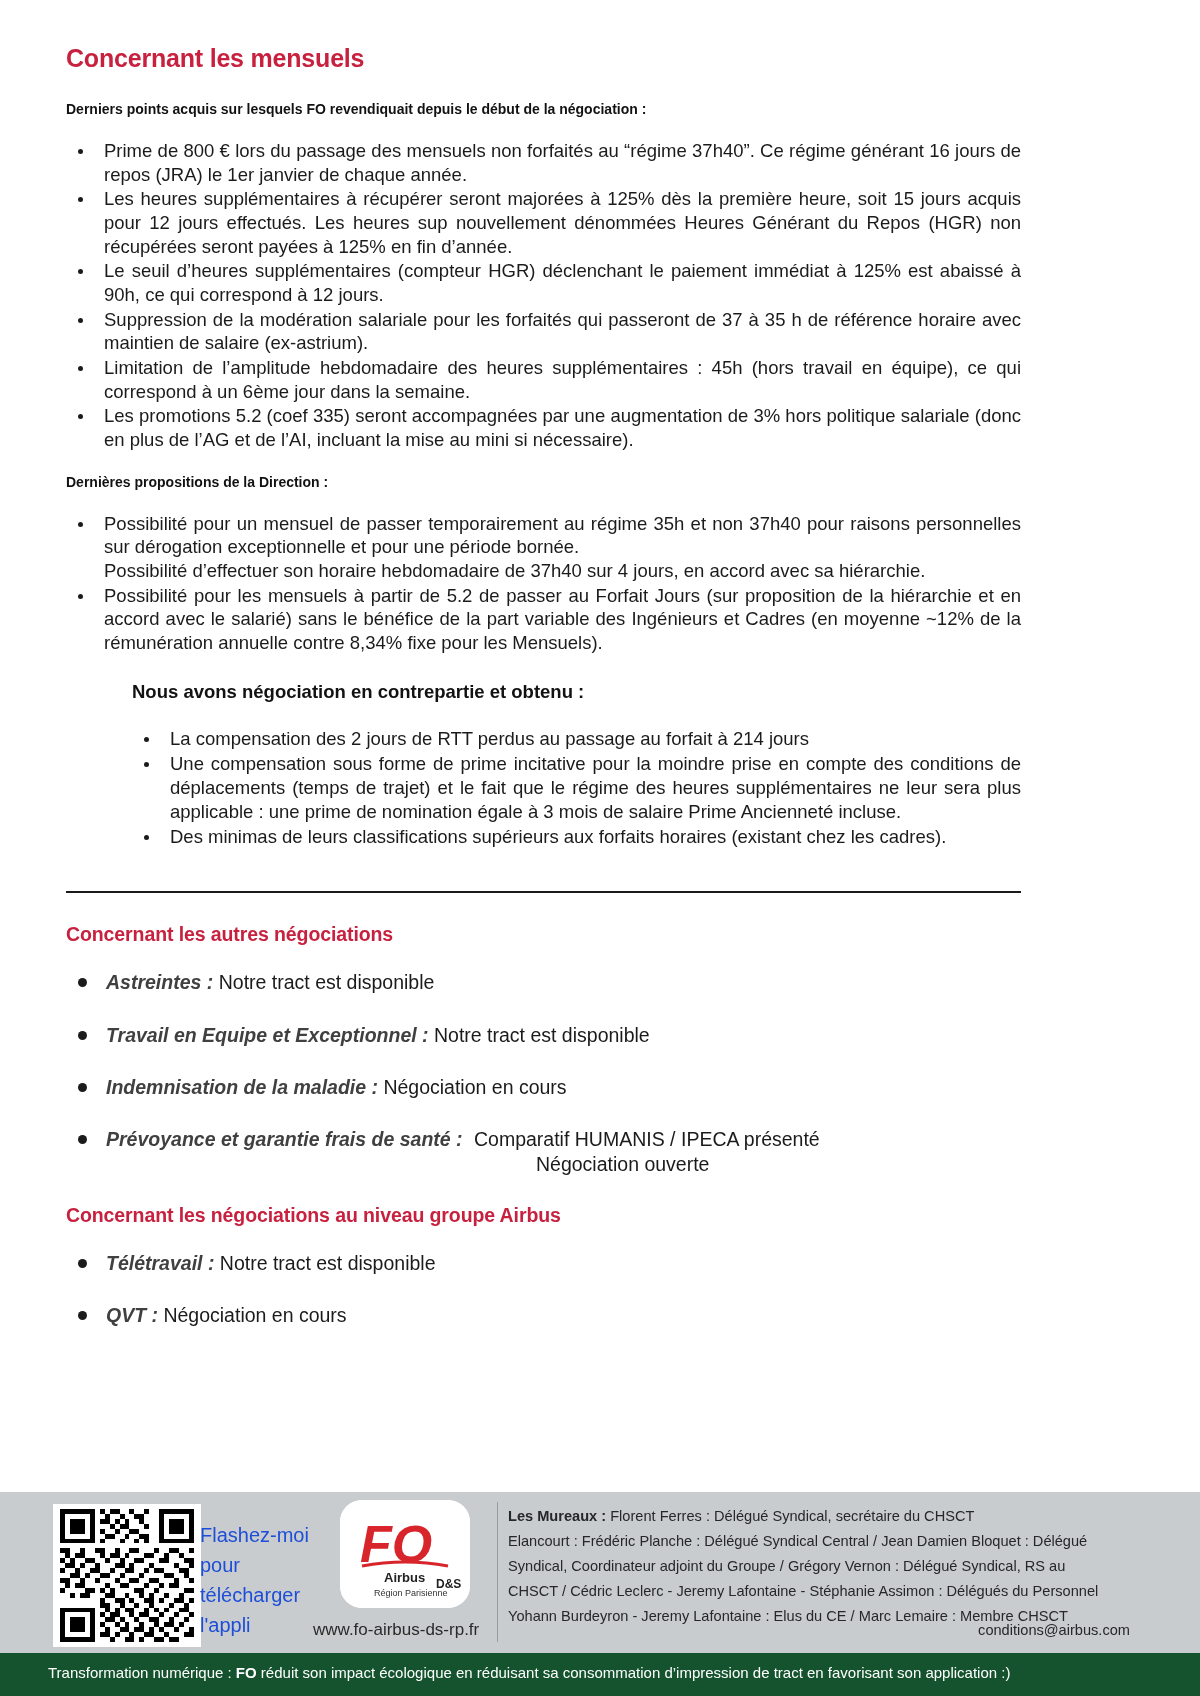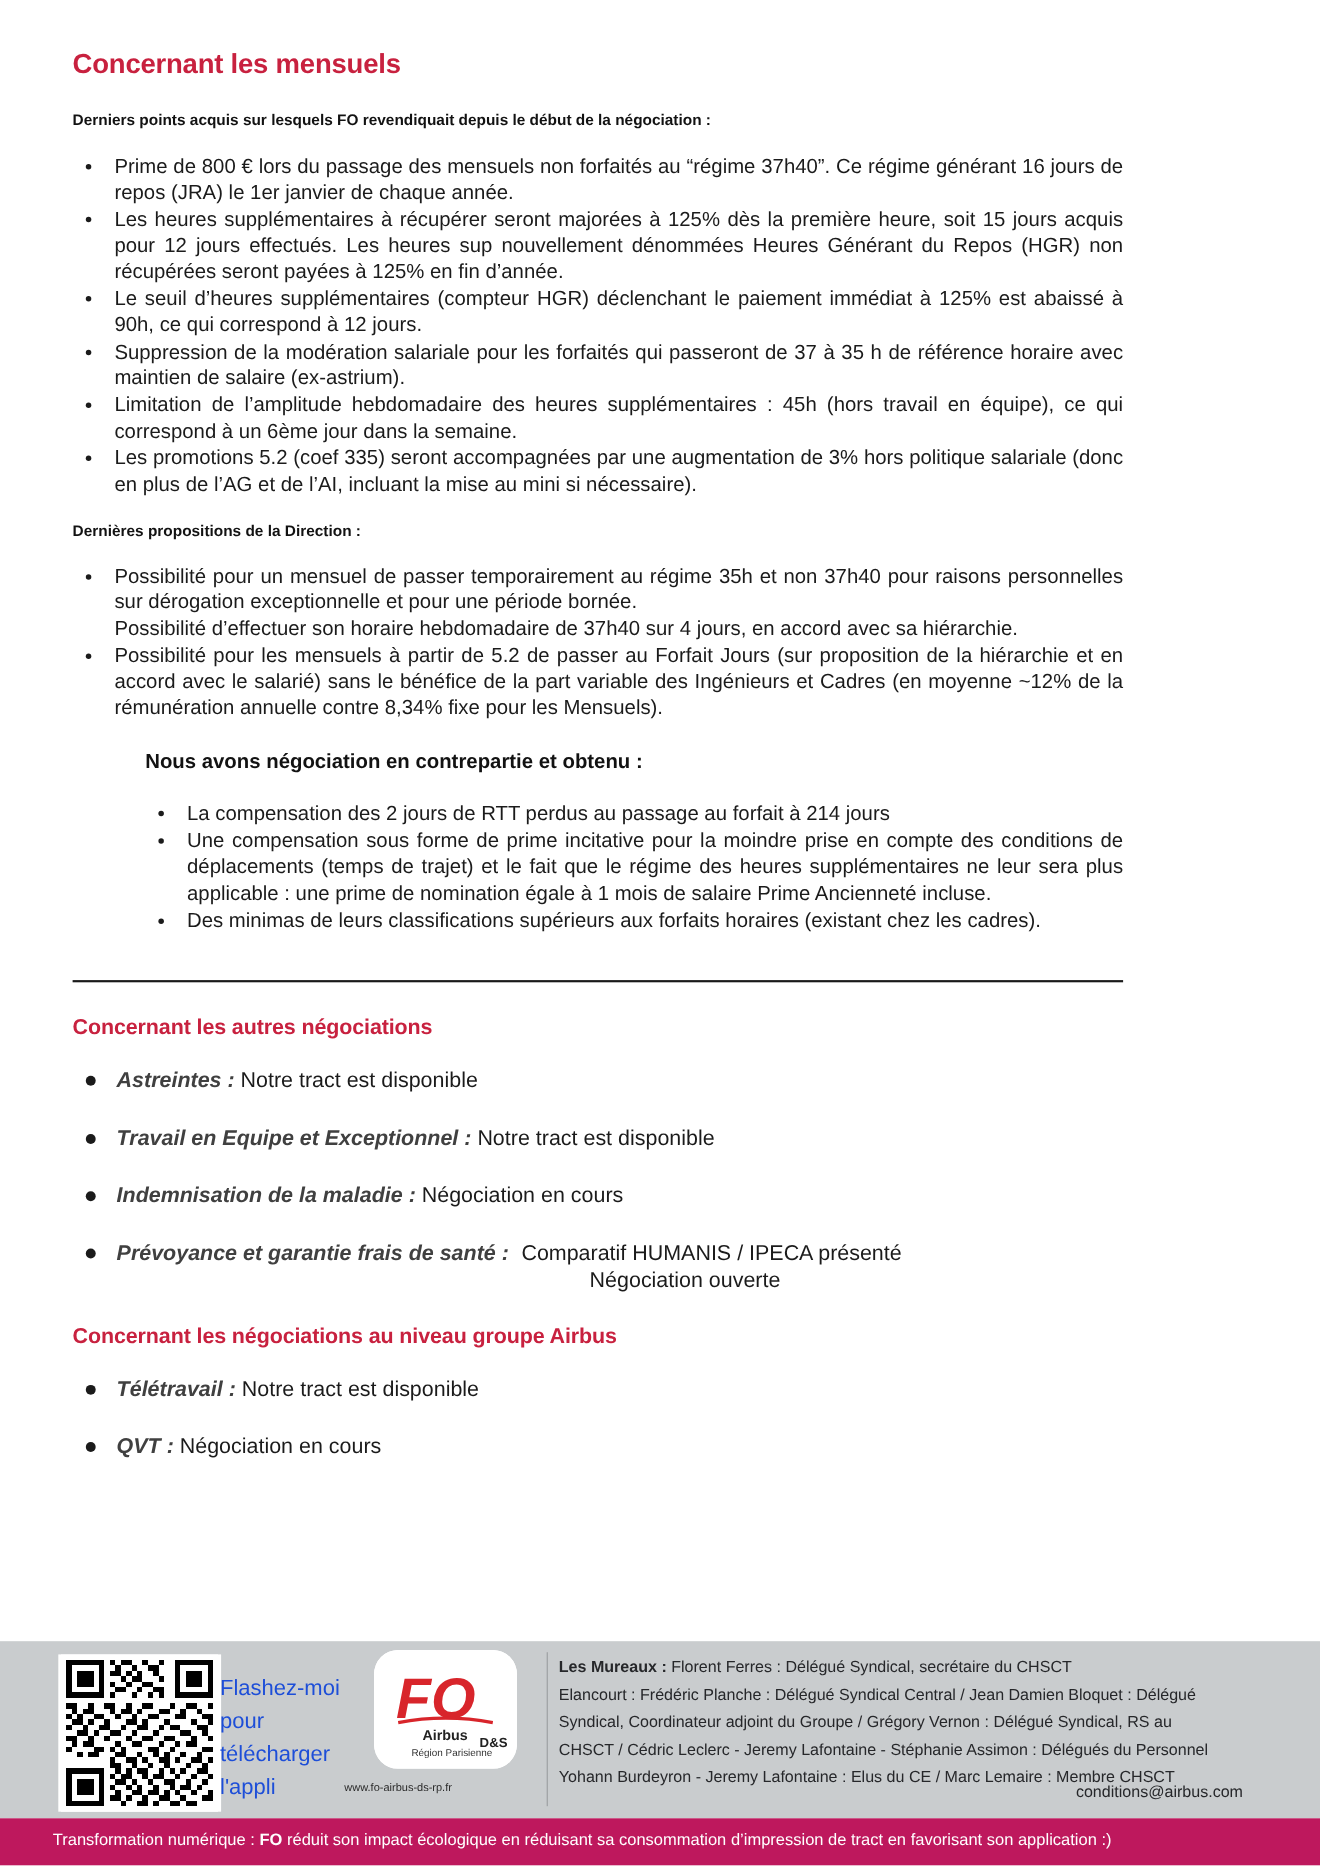--- a/index.html
+++ b/index.html
@@ -279,7 +279,7 @@
             <span class="cont">La compensation des 2 jours de RTT perdus au passage au forfait à 214 jours</span>
           </li>
         <li>
-            <span class="cont">Une compensation sous forme de prime incitative pour la moindre prise en compte des conditions de déplacements (temps de trajet) et le fait que le régime des heures supplémentaires ne leur sera plus applicable : une prime de nomination égale à 1 mois de salaire Prime Ancienneté incluse.</span>
+            <span class="cont">Une compensation sous forme de prime incitative pour la moindre prise en compte des conditions de déplacements (temps de trajet) et le fait que le régime des heures supplémentaires ne leur sera plus applicable : une prime de nomination égale à 3 mois de salaire Prime Ancienneté incluse.</span>
           </li>
         <li>
             <span class="cont">Des minimas de leurs classifications supérieurs aux forfaits horaires (existant chez les cadres).</span>

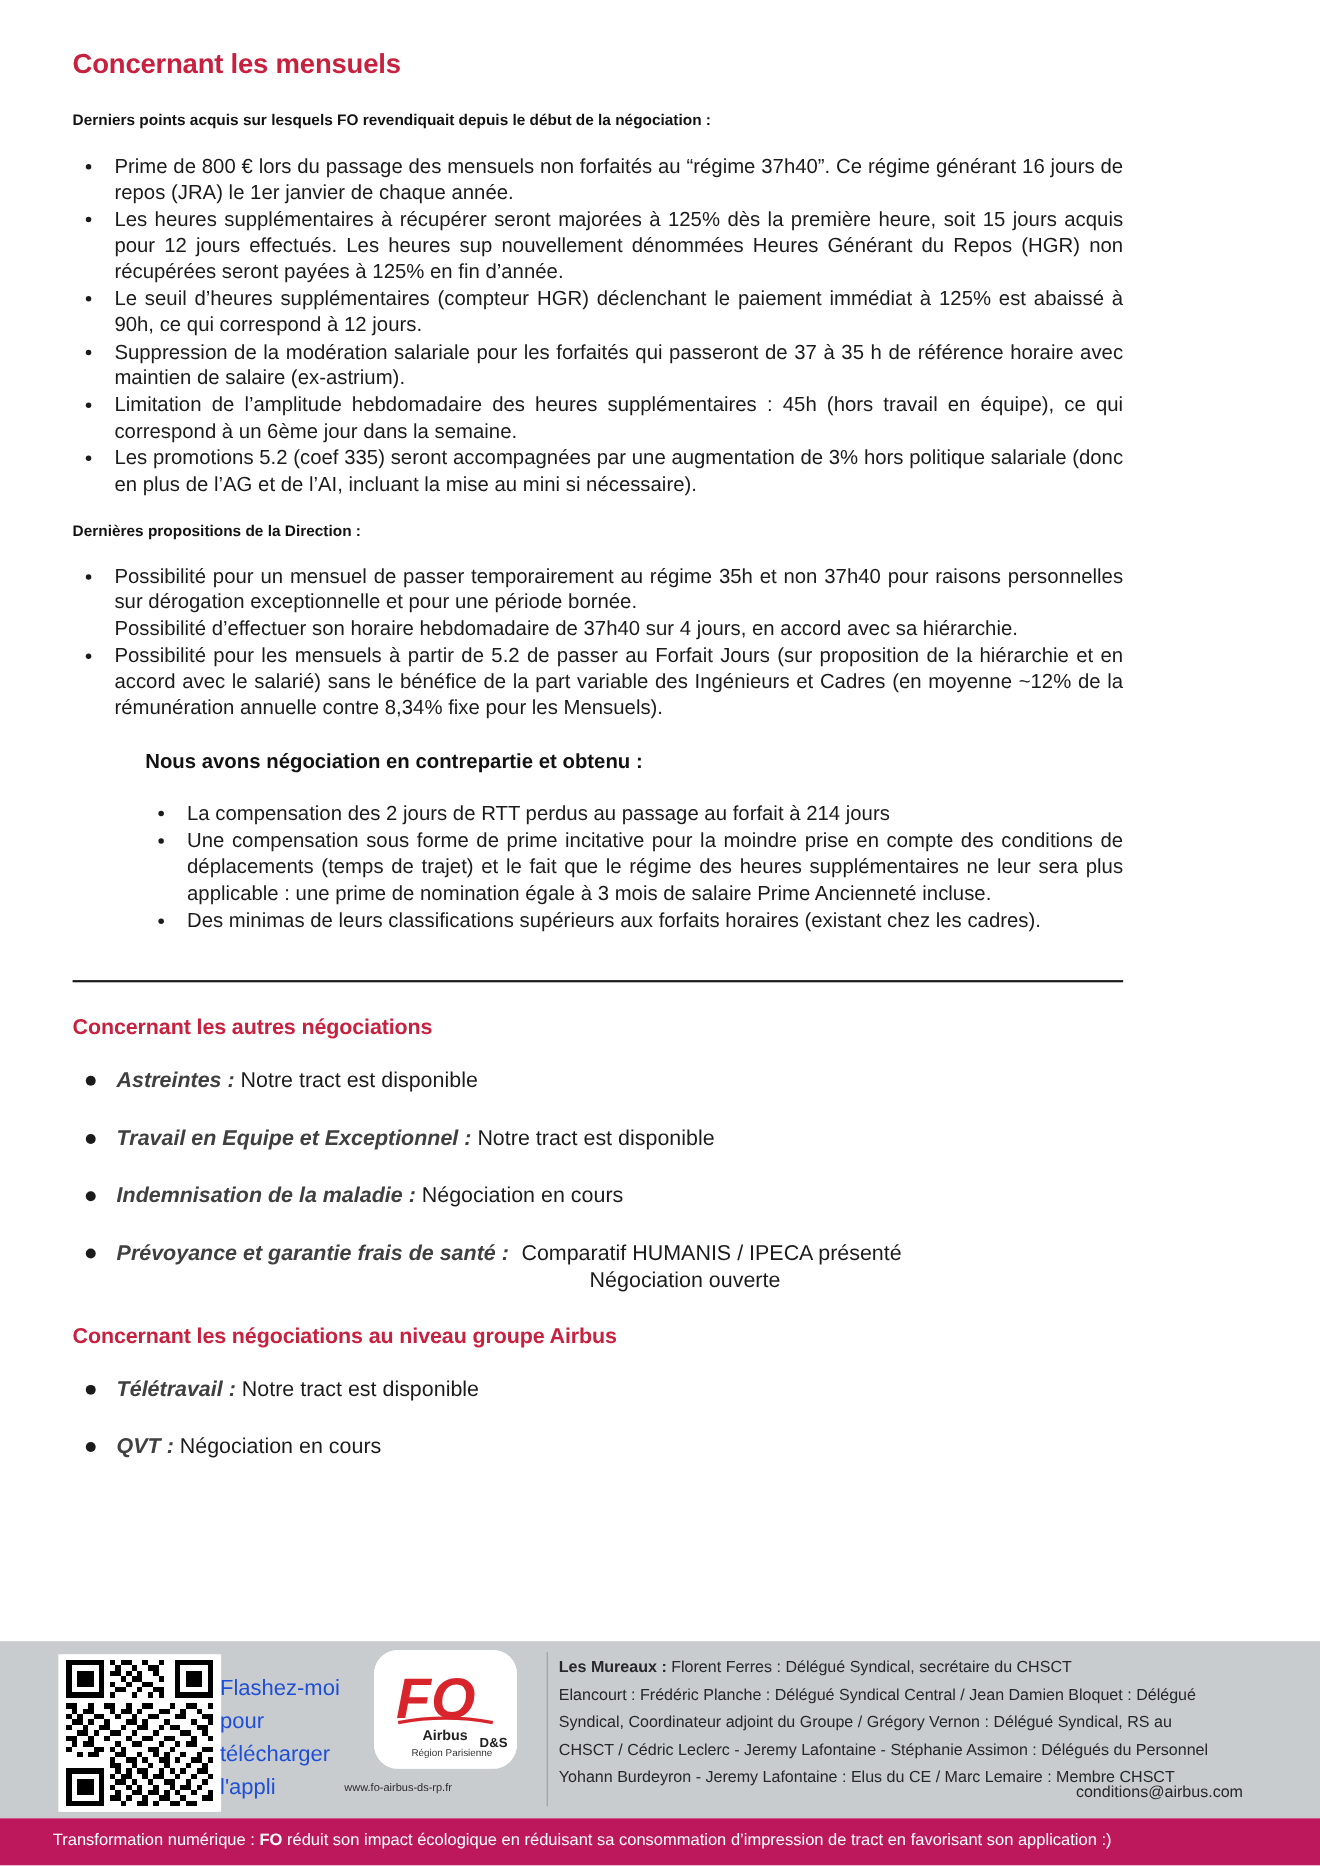--- a/index.html
+++ b/index.html
@@ -183,7 +183,7 @@
     position: absolute;
     left: 313px;
     top: 128px;
-    font-size: 10px;
+    font-size: 17px;
     color: #2a2a2a;
   }
   .divider-v {

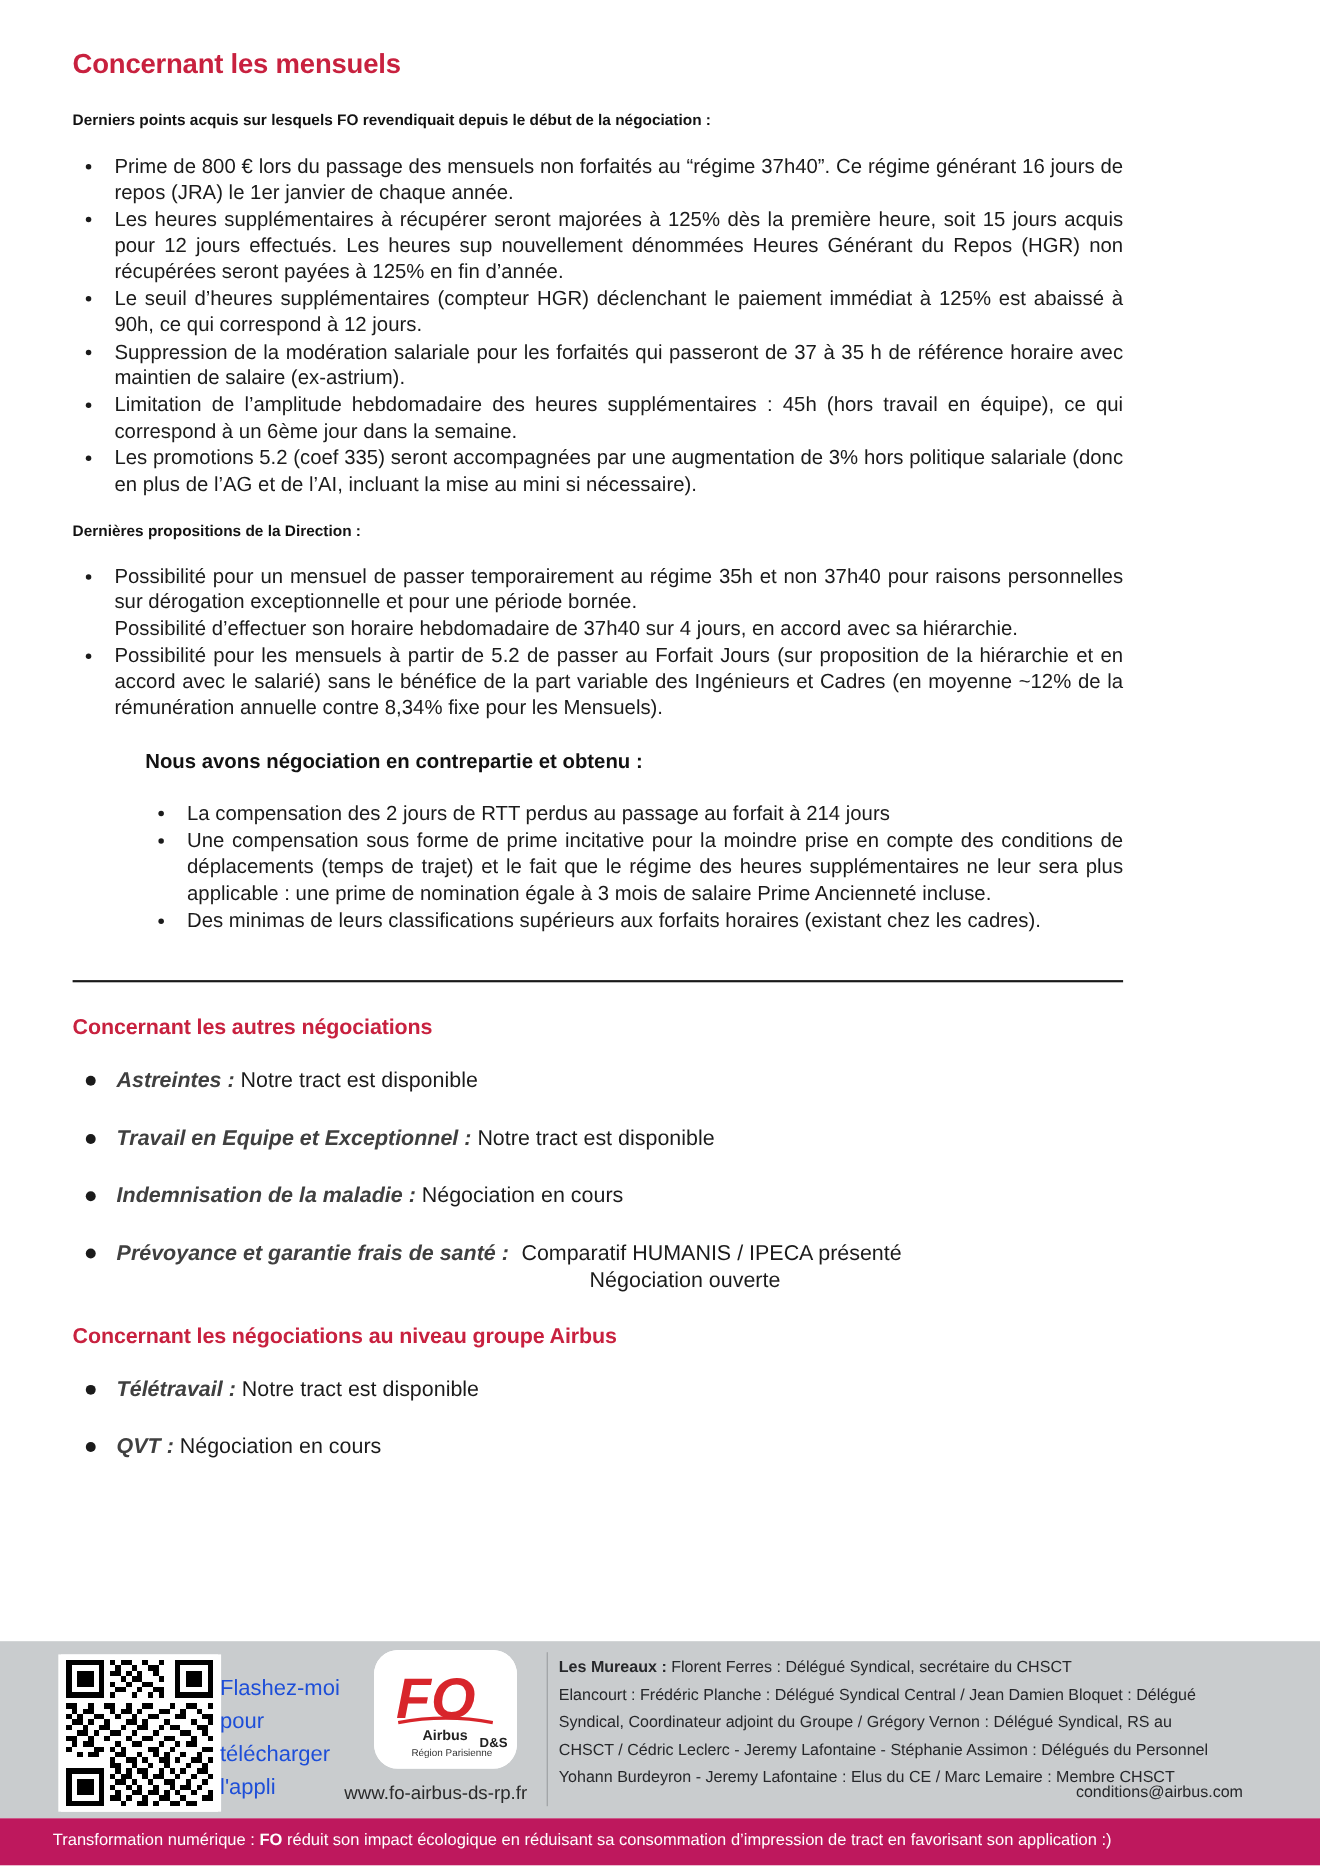--- a/index.html
+++ b/index.html
@@ -217,7 +217,7 @@
     top: 1653px;
     width: 1200px;
     height: 43px;
-    background: #be185d;
+    background: #14532d;
   }
   .redbar-text {
     position: absolute;

